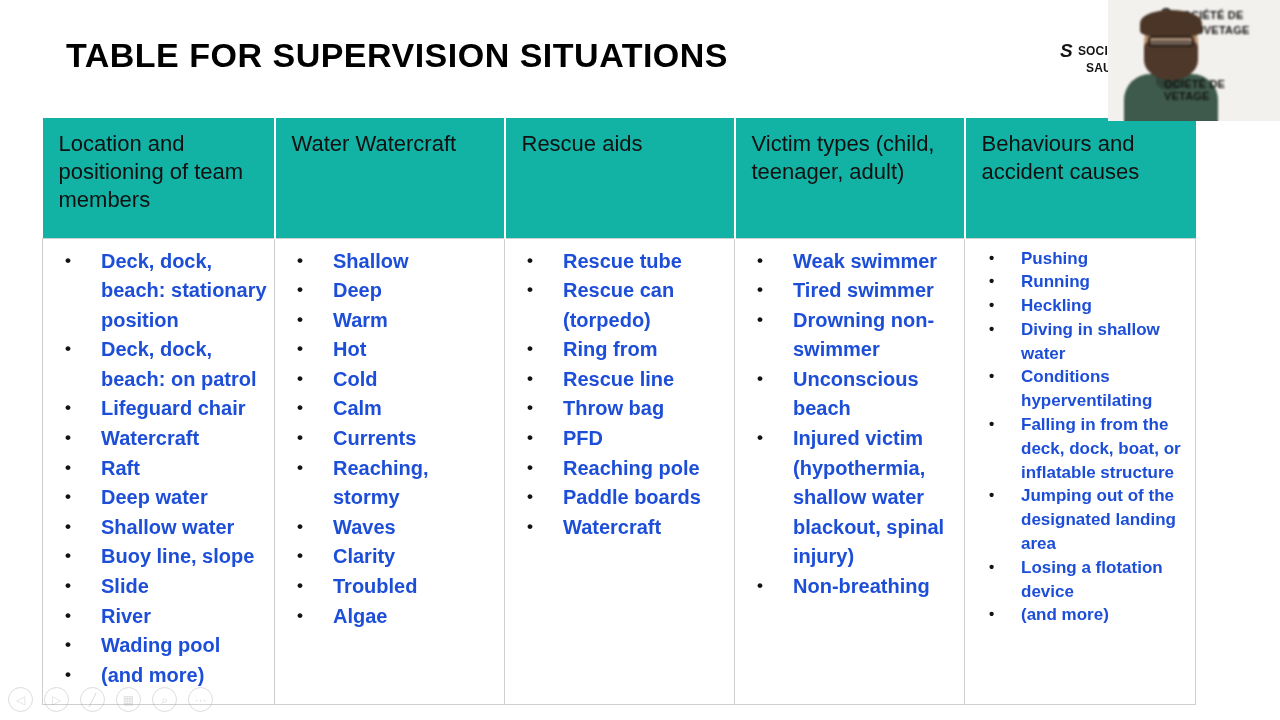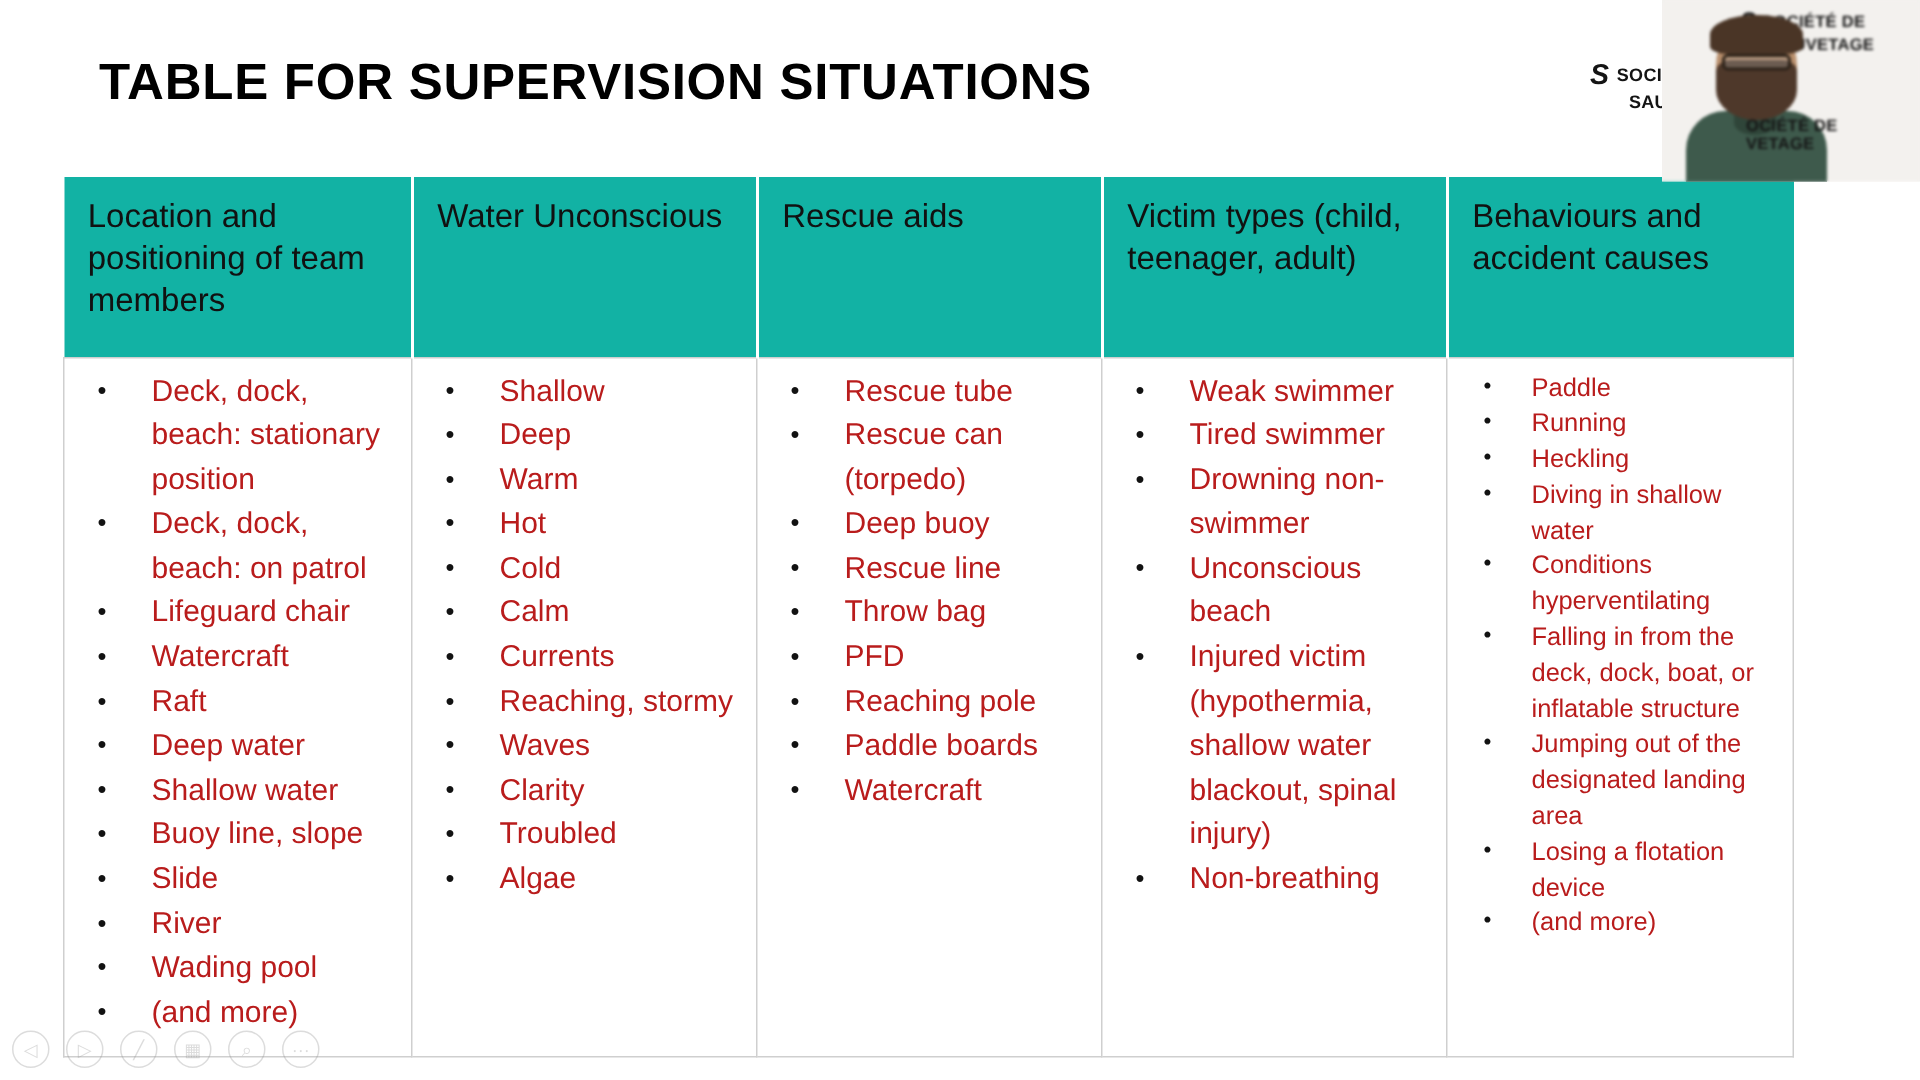--- a/index.html
+++ b/index.html
@@ -249,7 +249,7 @@
     <thead>
       <tr>
         <th>Location and positioning of team members</th>
-        <th>Water Unconscious</th>
+        <th>Water Watercraft</th>
         <th>Rescue aids</th>
         <th>Victim types (child, teenager, adult)</th>
         <th>Behaviours and accident causes</th>

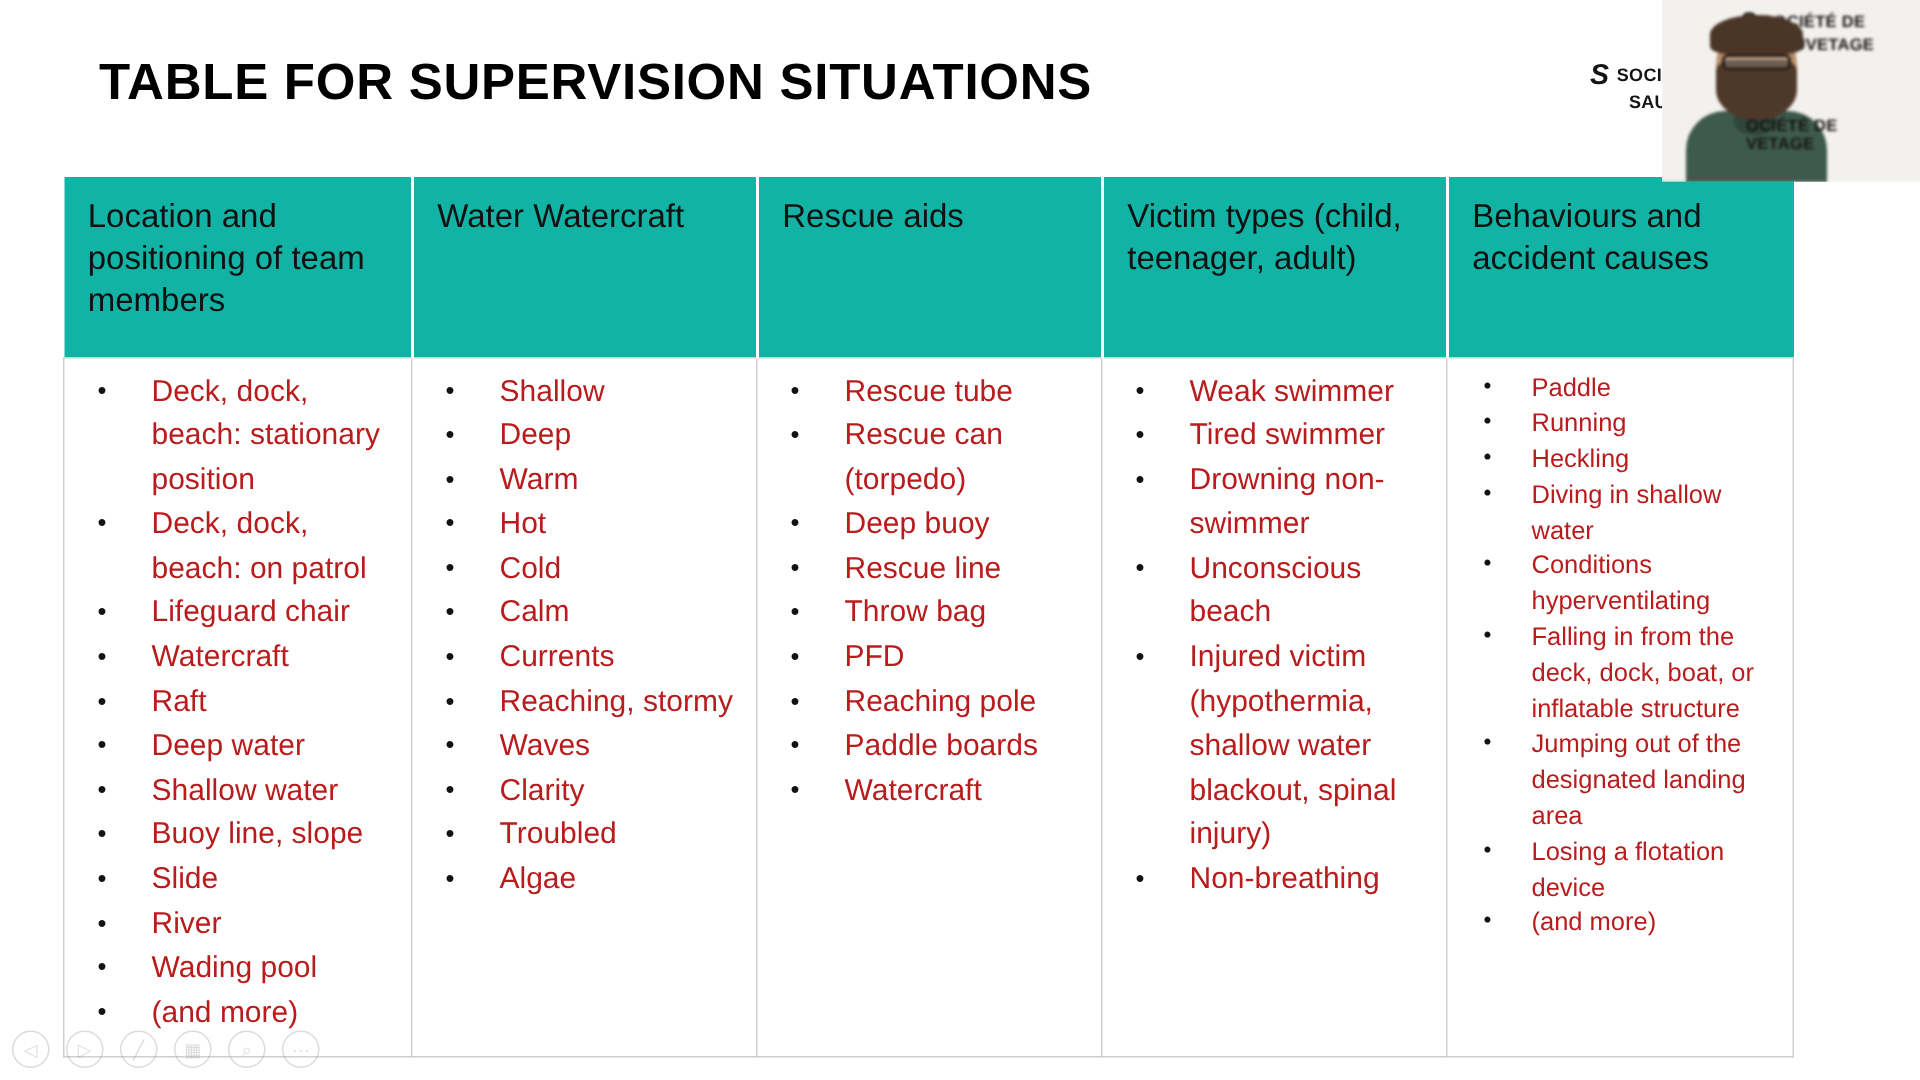--- a/index.html
+++ b/index.html
@@ -79,7 +79,8 @@
     padding-left: 52px;
     font-size: 20px;
     line-height: 1.48;
-    color: #b91c1c;
+    color: #1d4ed8;
+    font-weight: bold;
   }
   .cell-list li::before {
     content: "\2022";

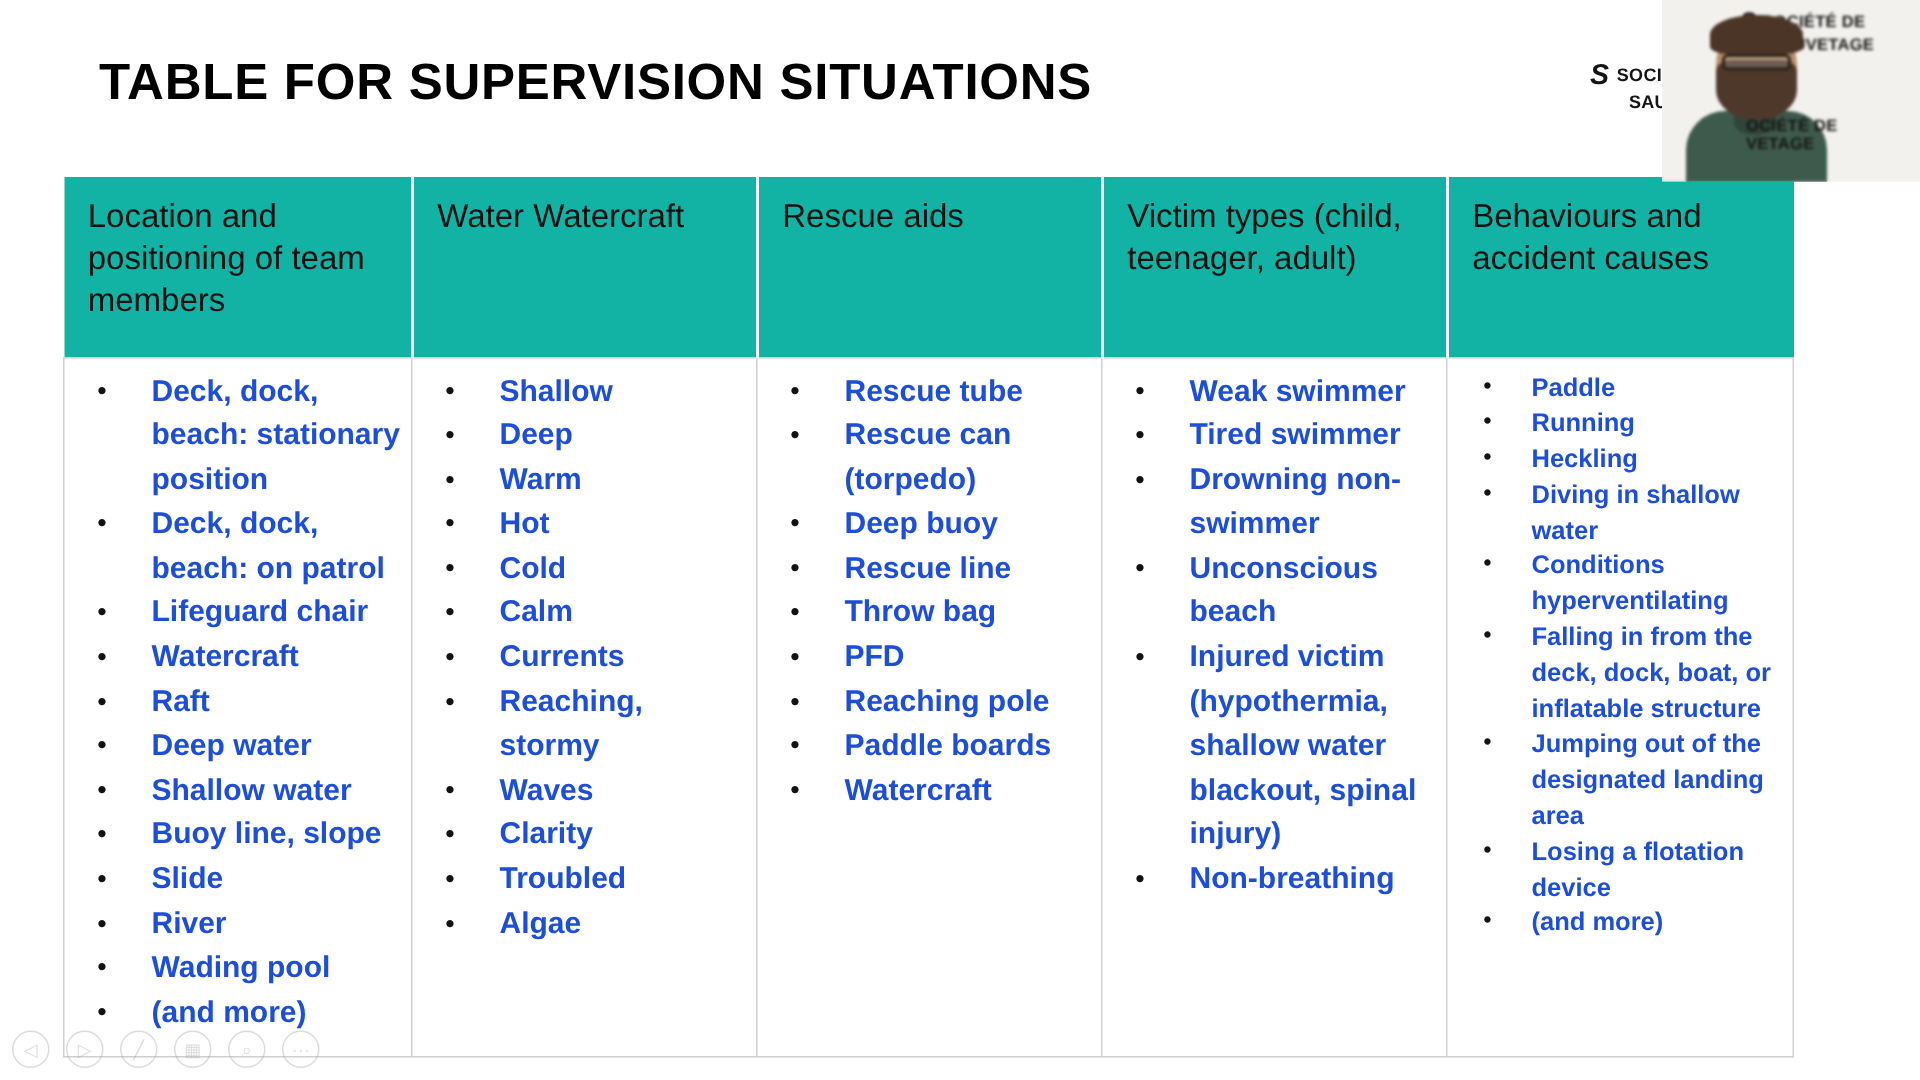--- a/index.html
+++ b/index.html
@@ -315,7 +315,7 @@
         </td>
         <td class="small-col">
           <ul class="cell-list">
-              <li>Paddle</li>
+              <li>Pushing</li>
               <li>Running</li>
               <li>Heckling</li>
               <li>Diving in shallow water</li>

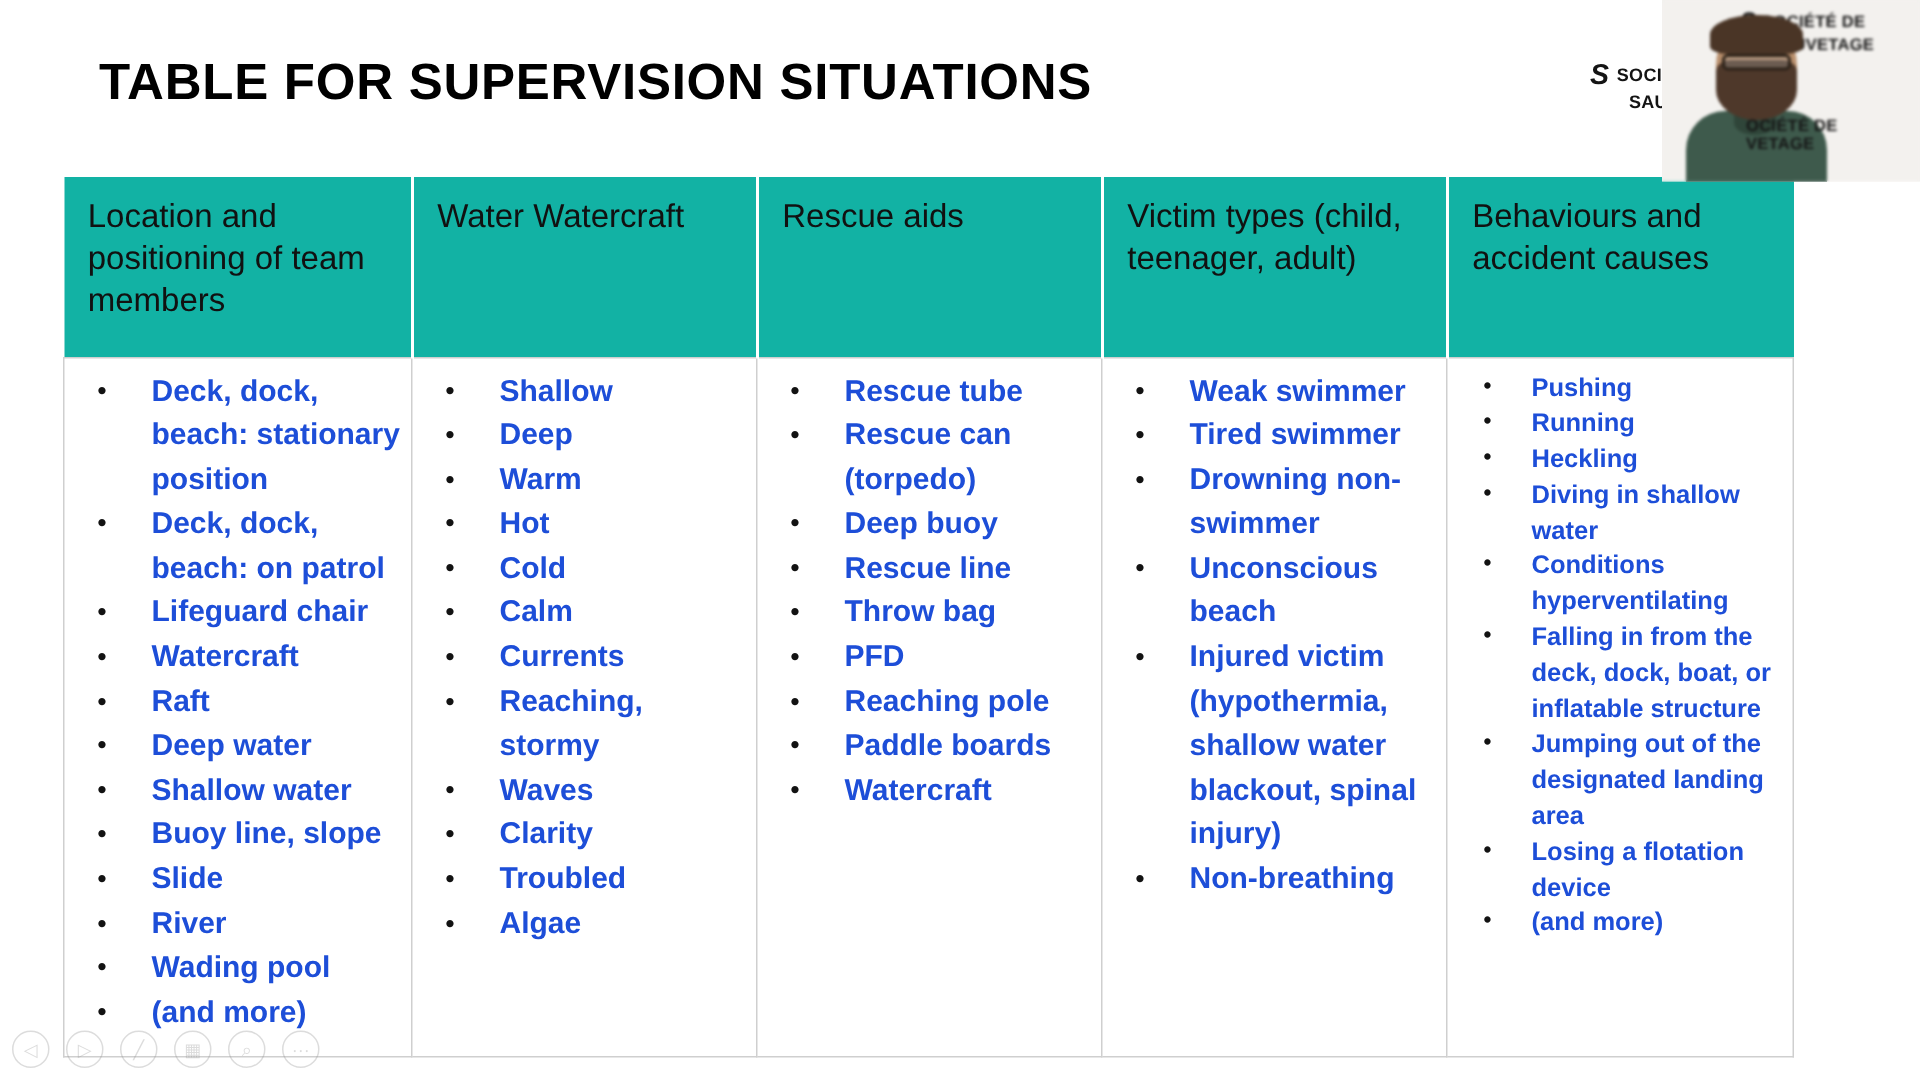--- a/index.html
+++ b/index.html
@@ -294,7 +294,7 @@
           <ul class="cell-list">
               <li>Rescue tube</li>
               <li>Rescue can (torpedo)</li>
-              <li>Deep buoy</li>
+              <li>Ring from</li>
               <li>Rescue line</li>
               <li>Throw bag</li>
               <li>PFD</li>

